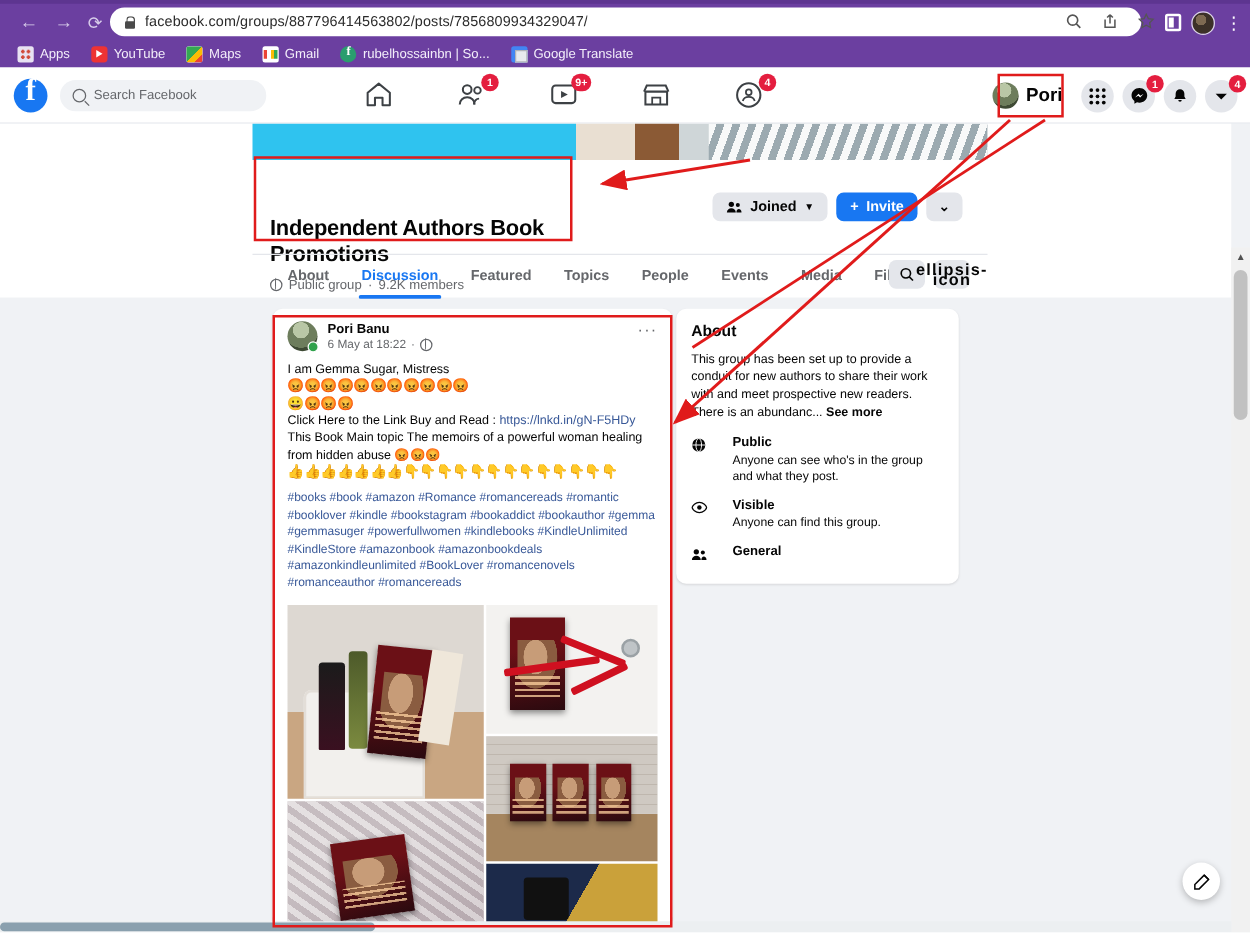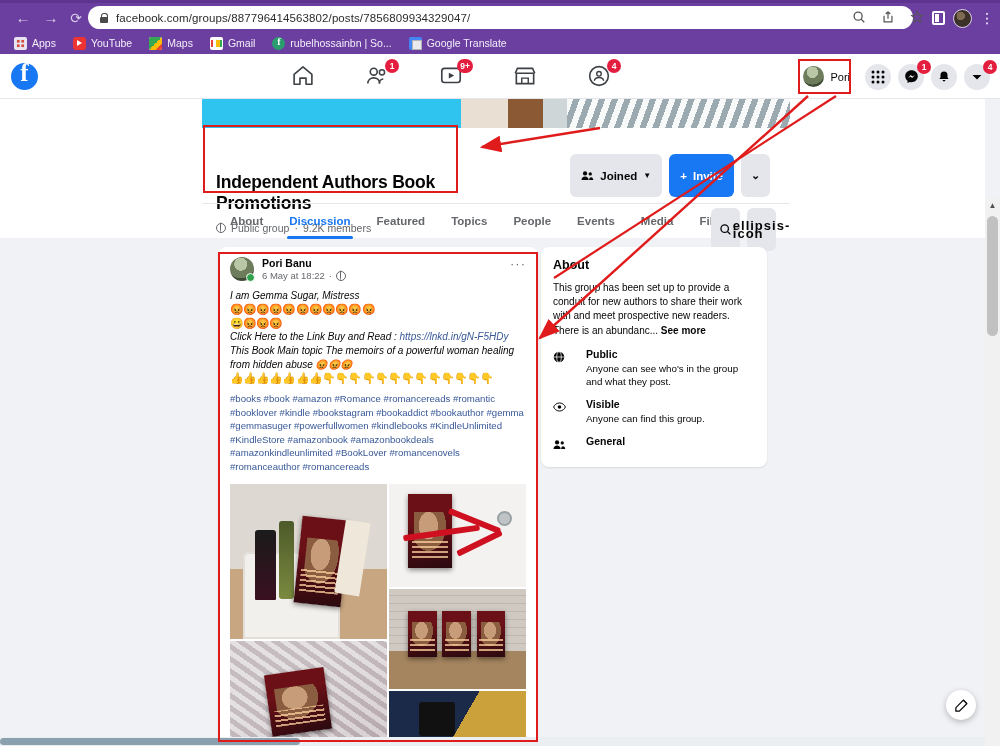--- a/index.html
+++ b/index.html
@@ -294,6 +294,10 @@
 
   <div class="fbbar">
     <div class="fb-logo"></div>
+    <div class="fb-search">
+      <span class="mag"></span>
+      <span class="fb-search-ph">Search Facebook</span>
+    </div>
 
     <div class="fb-nav">
       <div class="fb-nav-item">

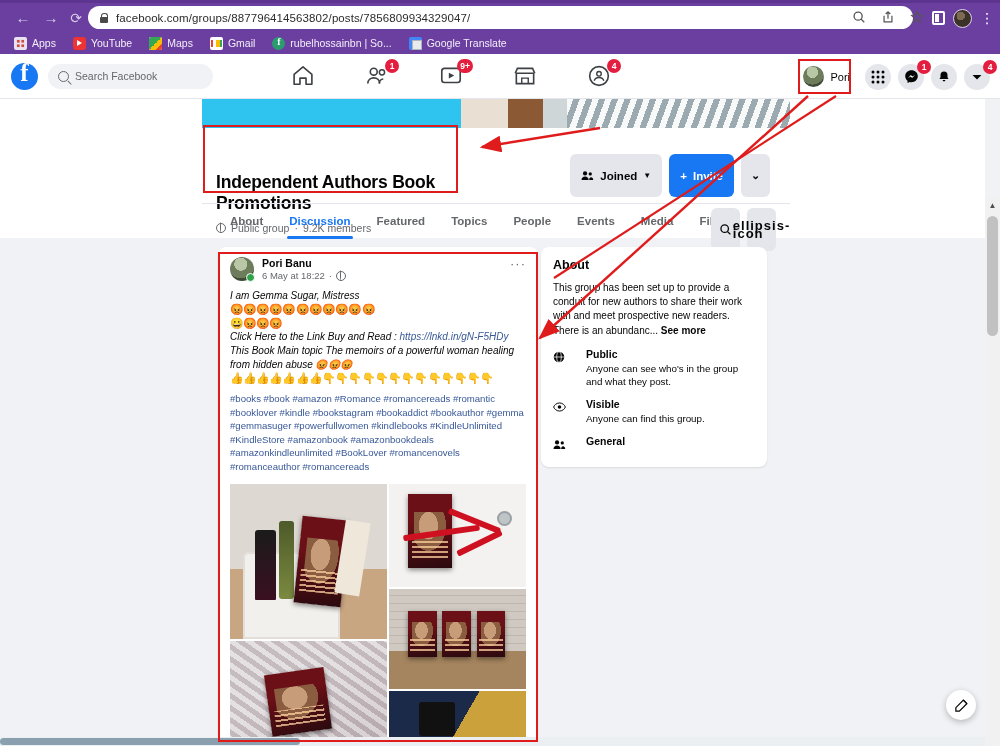--- a/index.html
+++ b/index.html
@@ -112,7 +112,7 @@
     width:21px; height:21px; border-radius:50%;
     background: radial-gradient(circle at 45% 30%, #b9c7a6 0 30%, #6d7d5c 31% 65%, #3e4a34 66% 100%);
   }
-  .fb-profile .nm { font-size:11px; color:#050505; font-weight:400; }
+  .fb-profile .nm { font-size:15px; color:#050505; font-weight:700; }
   .fb-circbtn {
     width:26px; height:26px; border-radius:50%; background:#e4e6eb; position:relative; cursor:pointer;
     display:flex; align-items:center; justify-content:center; color:#050505;

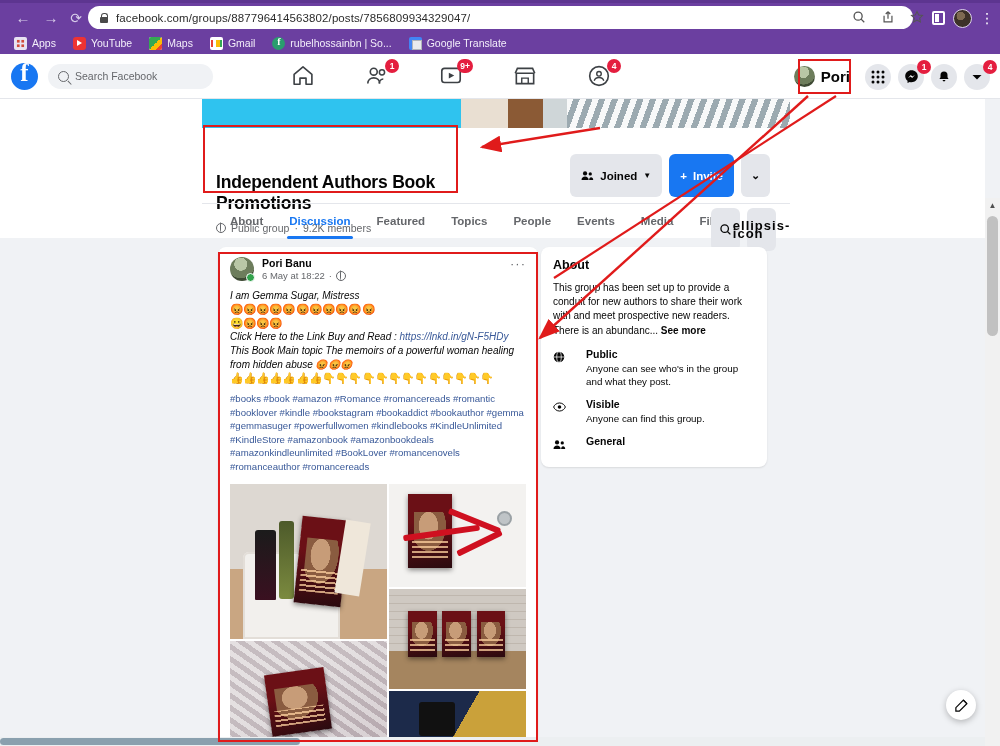--- a/index.html
+++ b/index.html
@@ -137,8 +137,8 @@
 
   .gh-actions { position:absolute; top:55px; right:215px; display:flex; align-items:center; gap:7px; }
   .btn {
-    height:43px; border-radius:6px; display:flex; align-items:center; gap:6px;
-    padding:0 11px; font-size:11.5px; font-weight:600; cursor:pointer; border:none;
+    height:23px; border-radius:6px; display:flex; align-items:center; gap:6px;
+    padding:0 11px; font-size:11.5px; font-weight:600; cursor:pointer; border:none;text-align:center;
   }
   .btn-grey { background:#e4e6eb; color:#050505; }
   .btn-blue { background:#1877f2; color:#fff; }

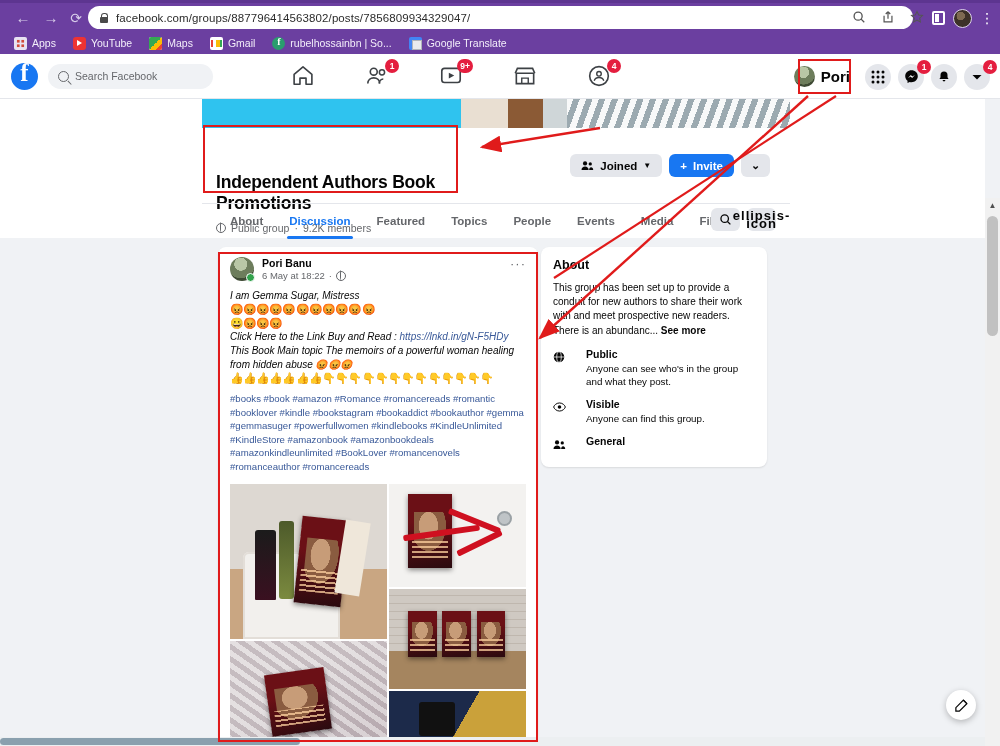--- a/index.html
+++ b/index.html
@@ -168,7 +168,7 @@
   .post-meta { font-size:9.5px; color:#65676b; margin-top:1px; display:flex; align-items:center; gap:4px;}
   .post-kebab { position:absolute; right:0; top:2px; font-size:13px; color:#65676b; letter-spacing:1px; cursor:pointer; line-height:10px;}
   .post-body { margin-top:8px; font-size:10px; color:#050505; line-height:1.38; }
-  .post-body .ln { white-space:normal;font-style:italic; }
+  .post-body .ln { white-space:normal; }
   .emoji-row { font-size:11px; line-height:1.25; letter-spacing:-0.5px; }
   .link { color:#385898; }
   .tags { margin-top:7px; font-size:9.6px; color:#385898; line-height:1.4; }

